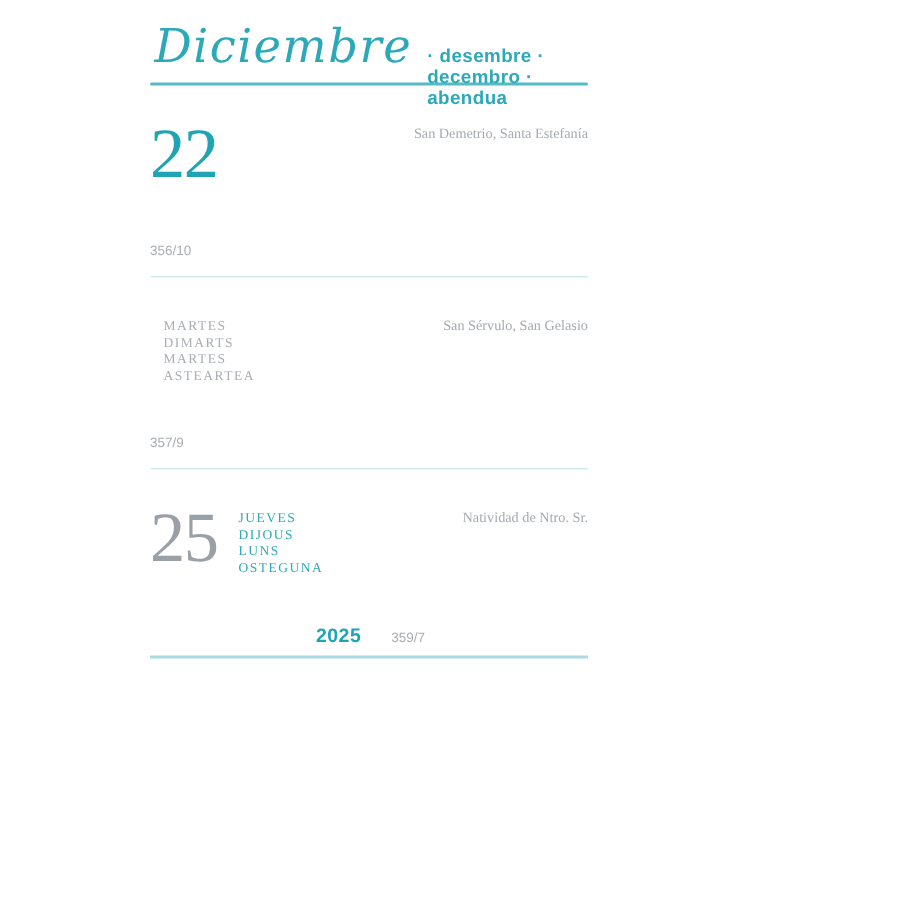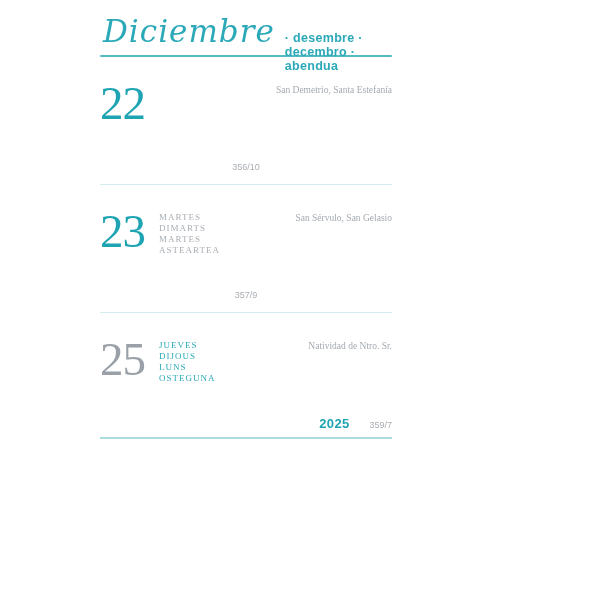--- a/index.html
+++ b/index.html
@@ -81,7 +81,7 @@
     text-align: right;
   }
   .day-foot {
-    text-align: center;
+    text-align: left;
     font-size: 9px;
     color: #a9aeb4;
     padding-bottom: 13px;

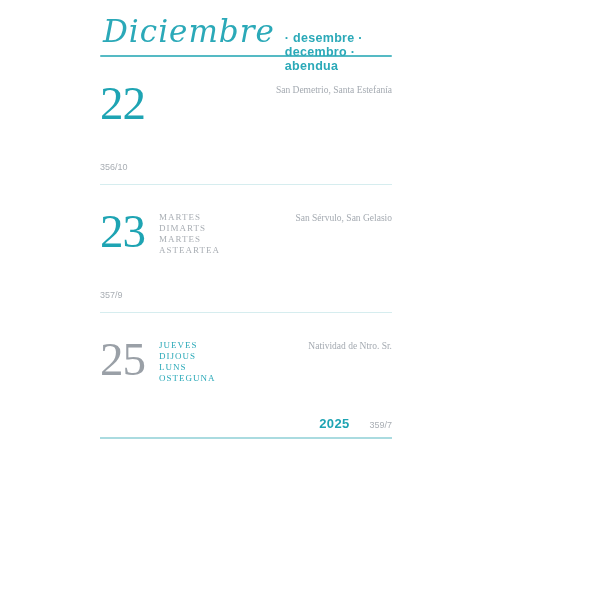--- a/index.html
+++ b/index.html
@@ -150,7 +150,6 @@
 
   <section class="day">
     <div class="day-head">
-      <span class="day-number">23</span>
       <div class="weekdays">
             <div class="wd">MARTES</div>
             <div class="wd">DIMARTS</div>

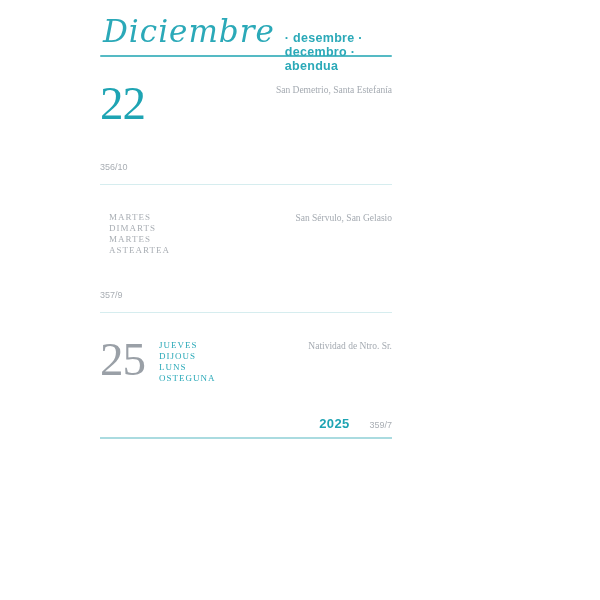--- a/index.html
+++ b/index.html
@@ -104,7 +104,7 @@
   .footer-row {
     display: flex;
     align-items: baseline;
-    justify-content: flex-end;
+    justify-content: center;
     padding: 2px 0 6px 2px;
   }
   .footer-year {

